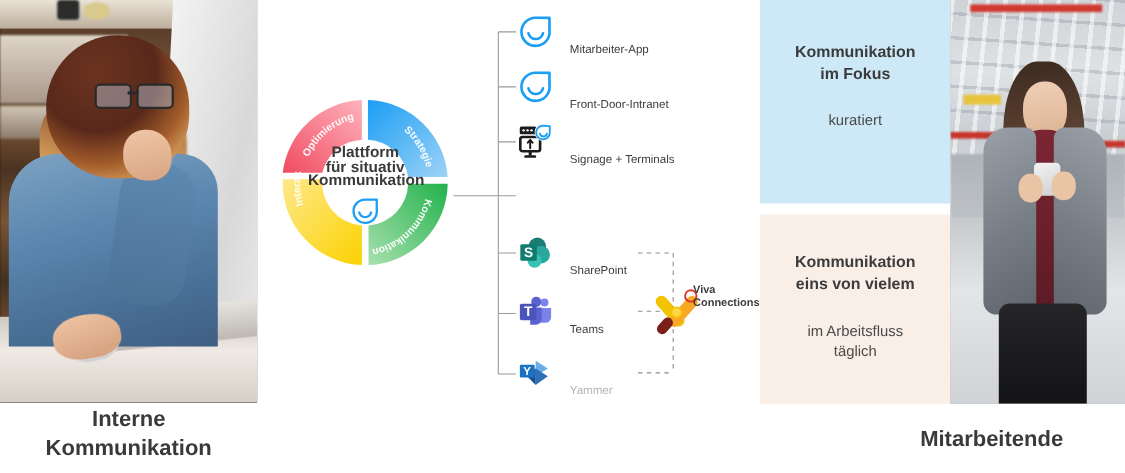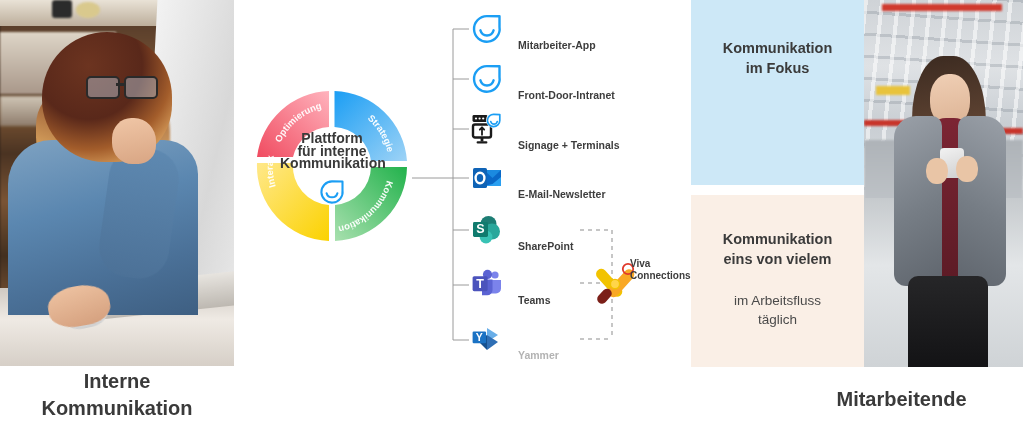--- a/index.html
+++ b/index.html
@@ -92,7 +92,7 @@
   #list{position:absolute;left:236px;top:0;width:220px;height:367px;}
   .li{position:absolute;left:0;display:flex;align-items:center;height:34px;}
   .li .ico{width:34px;height:34px;position:relative;flex:0 0 34px;}
-  .li .lbl{margin-left:14px;font-size:10.5px;font-weight:700;color:#3d3d3d;white-space:nowrap;margin-top:31px;}
+  .li .lbl{margin-left:14px;font-size:10.5px;font-weight:400;color:#3d3d3d;white-space:nowrap;margin-top:31px;}
   .li .lbl.muted{color:#b3b3b3;}
 
   

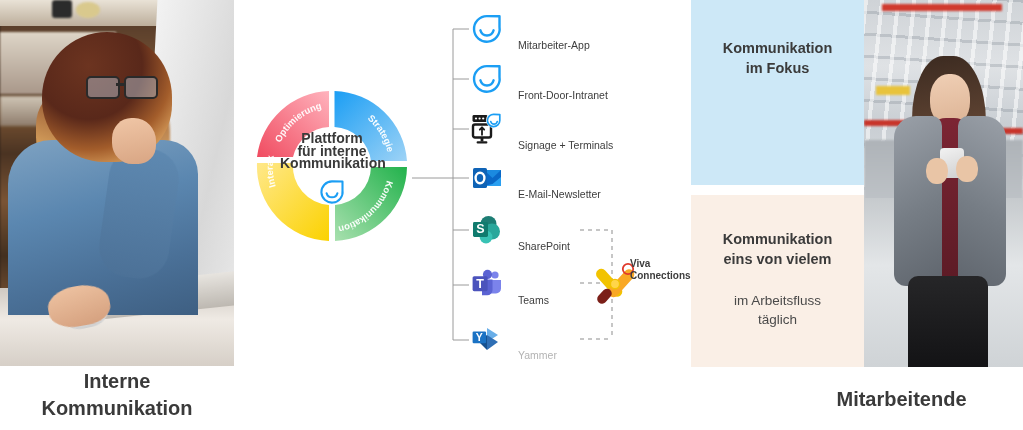--- a/index.html
+++ b/index.html
@@ -344,6 +344,7 @@
   <div class="panel" id="panel-blue">
     <div class="p-title" style="margin-top:38px;">Kommunikation</div>
     <div class="p-title">im Fokus</div>
+    <div class="p-sub" style="margin-top:22px;">kuratiert</div>
   </div>
 
   <div class="panel" id="panel-cream">

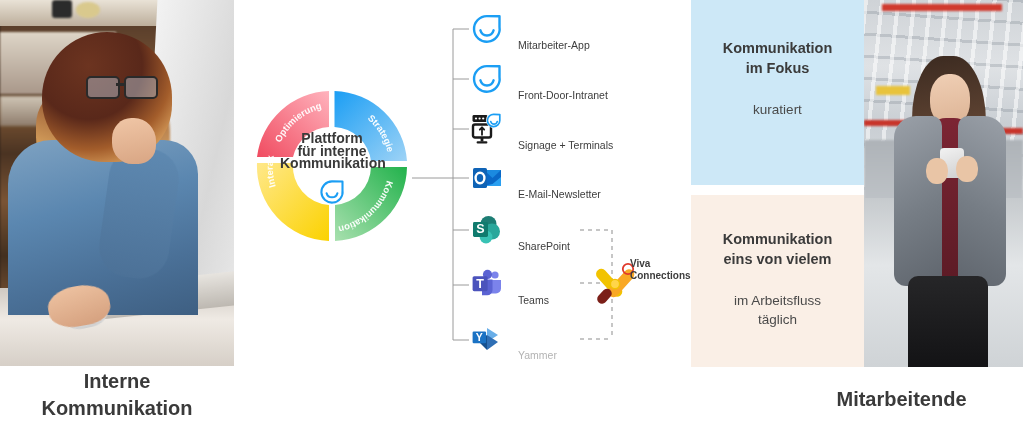--- a/index.html
+++ b/index.html
@@ -194,7 +194,7 @@
 
       <div class="donut-center-txt">
         <div>Plattform</div>
-        <div>für interne</div>
+        <div>für situativ</div>
         <div>Kommunikation</div>
       </div>
 

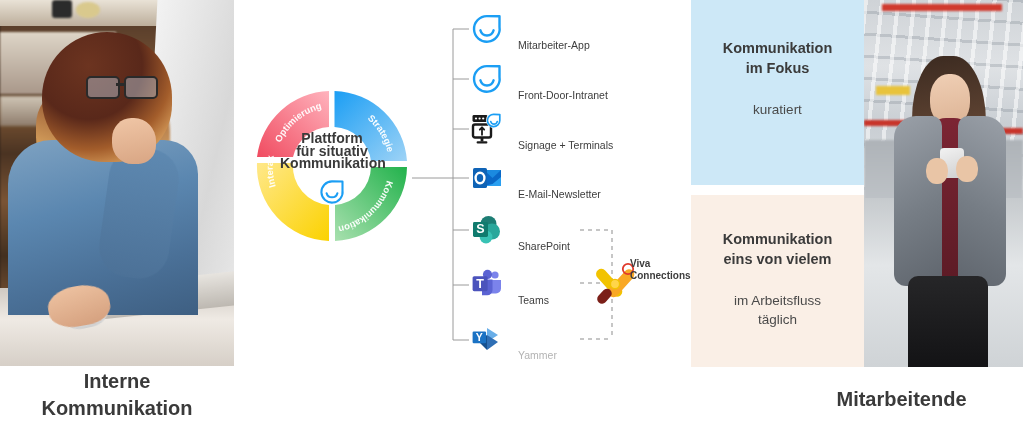--- a/index.html
+++ b/index.html
@@ -263,18 +263,6 @@
         <span class="lbl">Signage + Terminals</span>
       </div>
 
-      <div class="li" style="top:161px;">
-        <span class="ico">
-          <svg width="34" height="34" viewBox="0 0 34 34">
-            <path d="M14 9 h17 v16 h-17 z" fill="#0a68c7"></path>
-            <path d="M14 9 h17 l-8.5 8 z" fill="#1b8ae0"></path>
-            <path d="M14 25 h17 v-9 l-8.5 7 z" fill="#2a9ff0"></path>
-            <rect x="3" y="7" width="14" height="20" rx="1.6" fill="#0f63b6"></rect>
-            <ellipse cx="10" cy="17" rx="4.4" ry="5.3" fill="none" stroke="#fff" stroke-width="2.4"></ellipse>
-          </svg>
-        </span>
-        <span class="lbl">E-Mail-Newsletter</span>
-      </div>
 
       <div class="li" style="top:213px;">
         <span class="ico">

